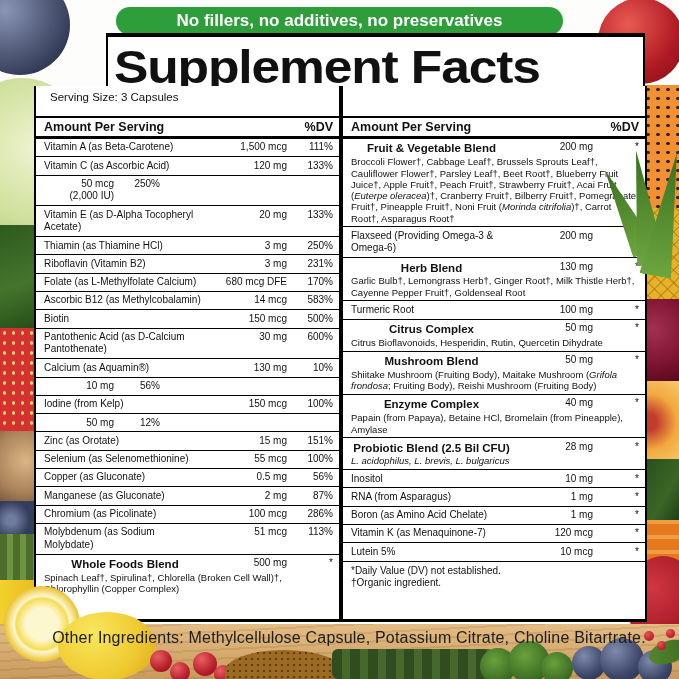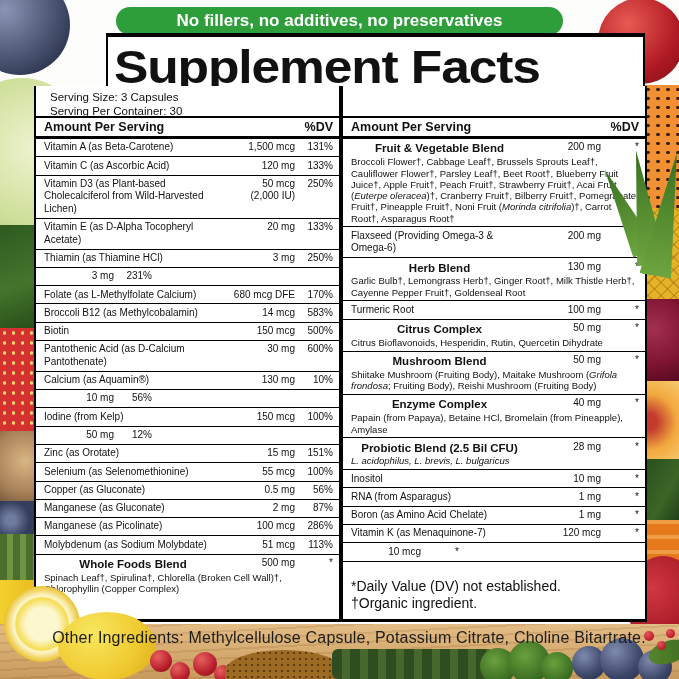--- a/index.html
+++ b/index.html
@@ -142,7 +142,6 @@
 <div class="colbox leftbox">
   <div class="servingarea">
     <div>Serving Size: 3 Capsules</div>
-    <div>Serving Per Container: 30</div>
   </div>
   <div class="thead">
     <span class="h1">Amount Per Serving</span>

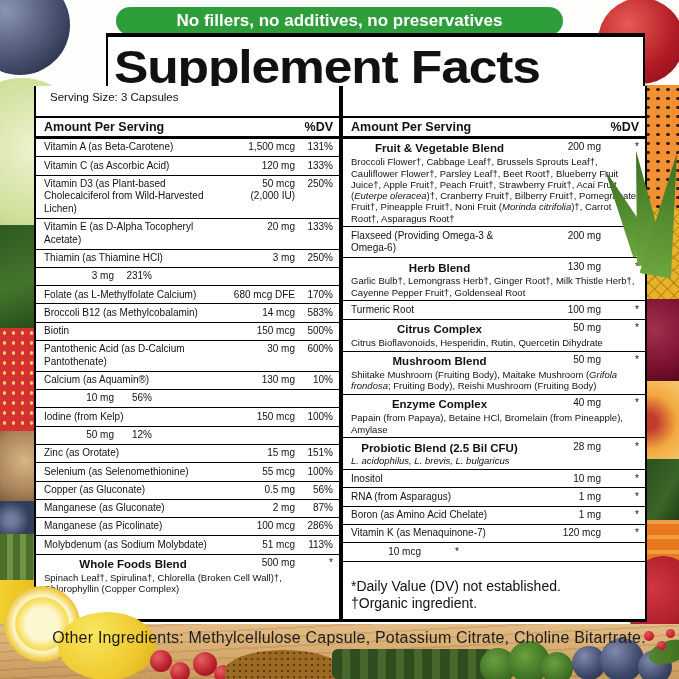--- a/index.html
+++ b/index.html
@@ -76,7 +76,7 @@
   .thead .h1{flex:1;} .thead .h2{width:40px;text-align:right;}
   .nrow{border-top:1px solid #000;padding:2.4px 6px 2.4px 8px;font-size:10px;line-height:1.25;}
   .nrow:first-of-type{border-top:none;}
-  .rline{display:flex;align-items:flex-start;}
+  .rline{display:flex;align-items:flex-start;gap:8px;}
   .nm{flex:1;padding-right:3px;}
   .blend .nm{font-weight:700;font-size:11.5px;text-align:center;}
   .amt{width:70px;text-align:right;white-space:pre-line;}

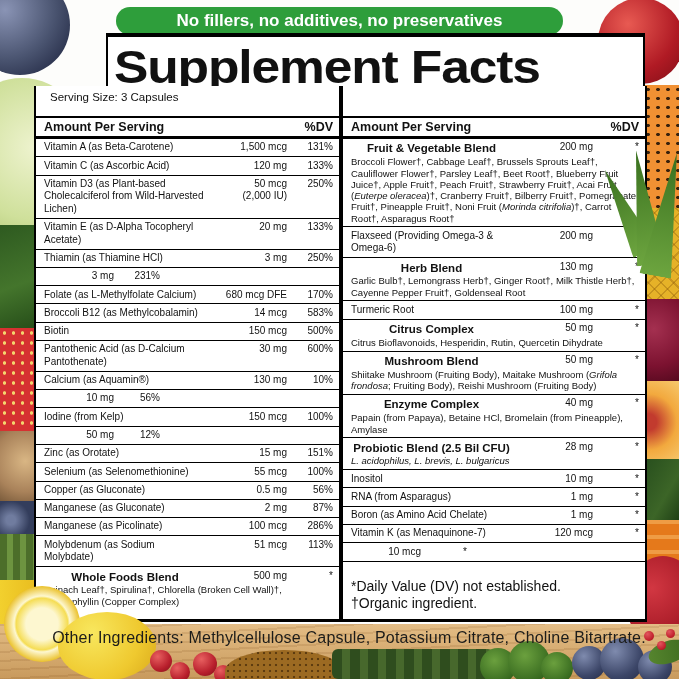--- a/index.html
+++ b/index.html
@@ -152,7 +152,7 @@
         <div class="rline">
           <span class="nm">Vitamin A (as Beta-Carotene)</span>
           <span class="amt">1,500 mcg</span>
-          <span class="dv">131%</span>
+          <span class="dv">111%</span>
         </div>
       </div>
       <div class="nrow">

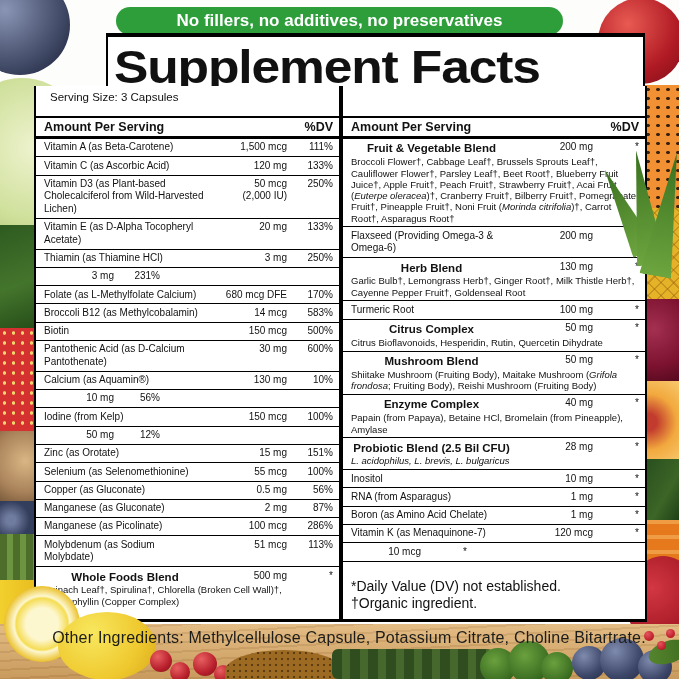--- a/index.html
+++ b/index.html
@@ -164,7 +164,6 @@
       </div>
       <div class="nrow">
         <div class="rline">
-          <span class="nm">Vitamin D3 (as Plant-based Cholecalciferol from Wild-Harvested Lichen)</span>
           <span class="amt">50 mcg
 (2,000 IU)</span>
           <span class="dv">250%</span>

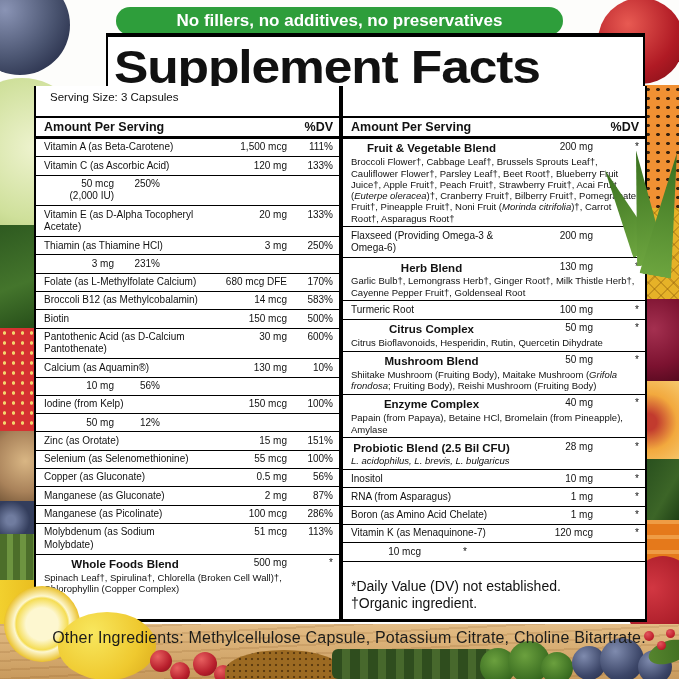--- a/index.html
+++ b/index.html
@@ -185,6 +185,7 @@
       </div>
       <div class="nrow">
         <div class="rline">
+          <span class="nm">Riboflavin (Vitamin B2)</span>
           <span class="amt">3 mg</span>
           <span class="dv">231%</span>
         </div>

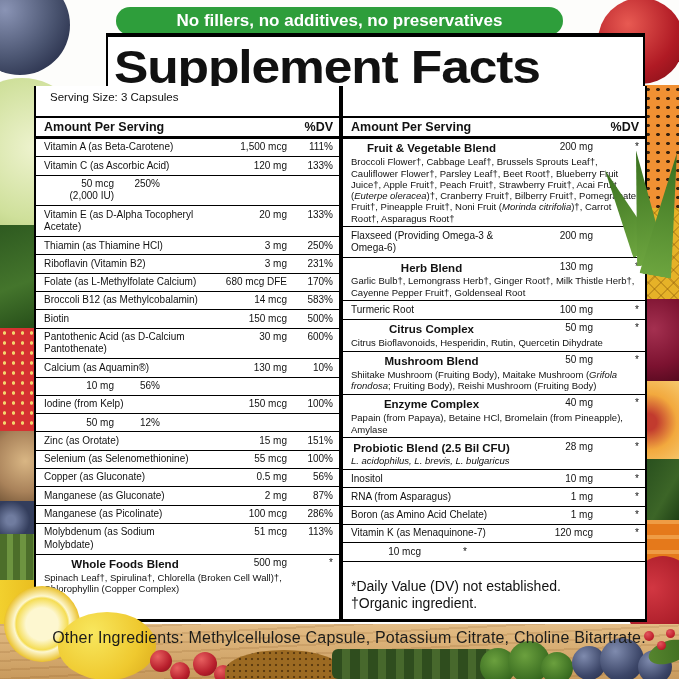--- a/index.html
+++ b/index.html
@@ -199,7 +199,7 @@
       </div>
       <div class="nrow">
         <div class="rline">
-          <span class="nm">Broccoli B12 (as Methylcobalamin)</span>
+          <span class="nm">Ascorbic B12 (as Methylcobalamin)</span>
           <span class="amt">14 mcg</span>
           <span class="dv">583%</span>
         </div>

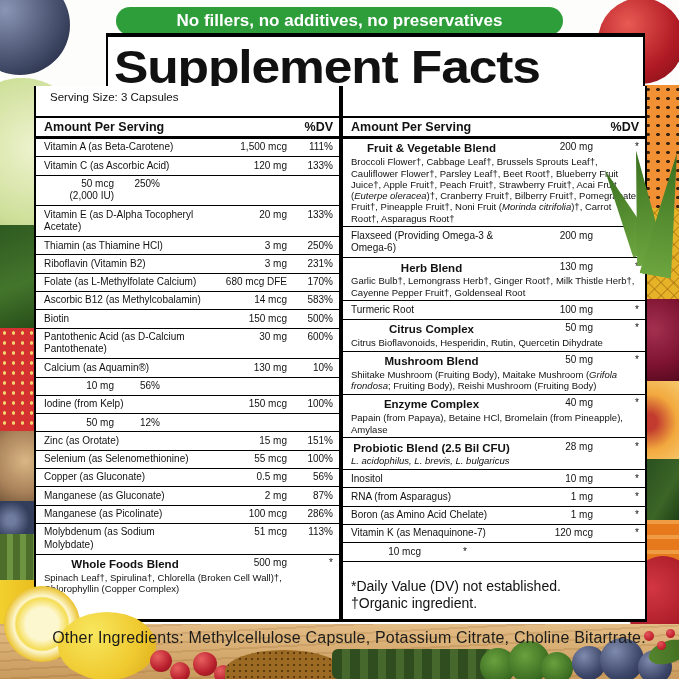--- a/index.html
+++ b/index.html
@@ -274,7 +274,7 @@
       </div>
       <div class="nrow">
         <div class="rline">
-          <span class="nm">Manganese (as Picolinate)</span>
+          <span class="nm">Chromium (as Picolinate)</span>
           <span class="amt">100 mcg</span>
           <span class="dv">286%</span>
         </div>

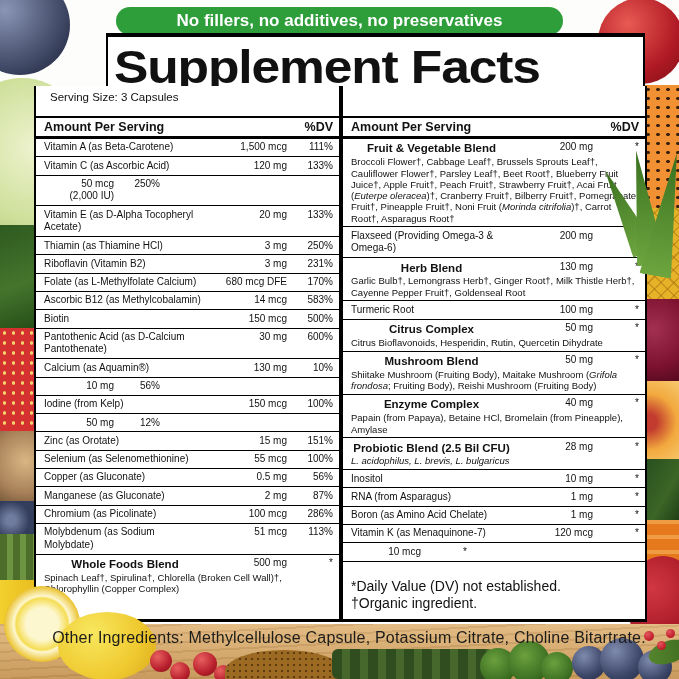--- a/index.html
+++ b/index.html
@@ -396,6 +396,7 @@
       </div>
       <div class="nrow">
         <div class="rline">
+          <span class="nm">Lutein 5%</span>
           <span class="amt">10 mcg</span>
           <span class="dv">*</span>
         </div>

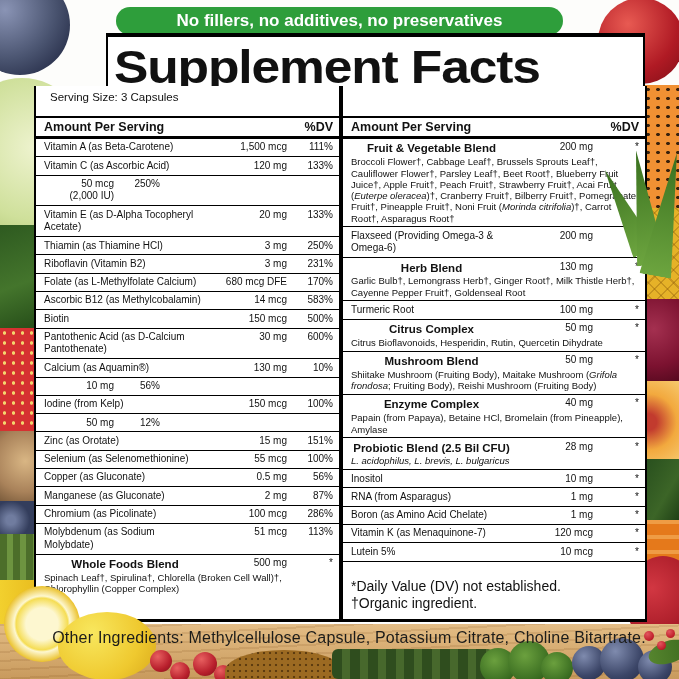--- a/index.html
+++ b/index.html
@@ -83,7 +83,7 @@
   .dv{width:38px;text-align:right;}
   .sub{font-size:9.5px;line-height:1.19;padding-top:.5px;}
   .it{font-style:italic;}
-  .fnotes{border-top:1px solid #000;padding:16px 6px 2px 8px;font-size:14px;line-height:1.25;}
+  .fnotes{border-top:1px solid #000;padding:3px 6px 2px 8px;font-size:10px;line-height:1.25;}
   .otheringr{left:34px;top:629px;width:630px;text-align:center;z-index:4;
     font-size:16px;color:#1c1c1a;letter-spacing:.2px;}
 </style>

